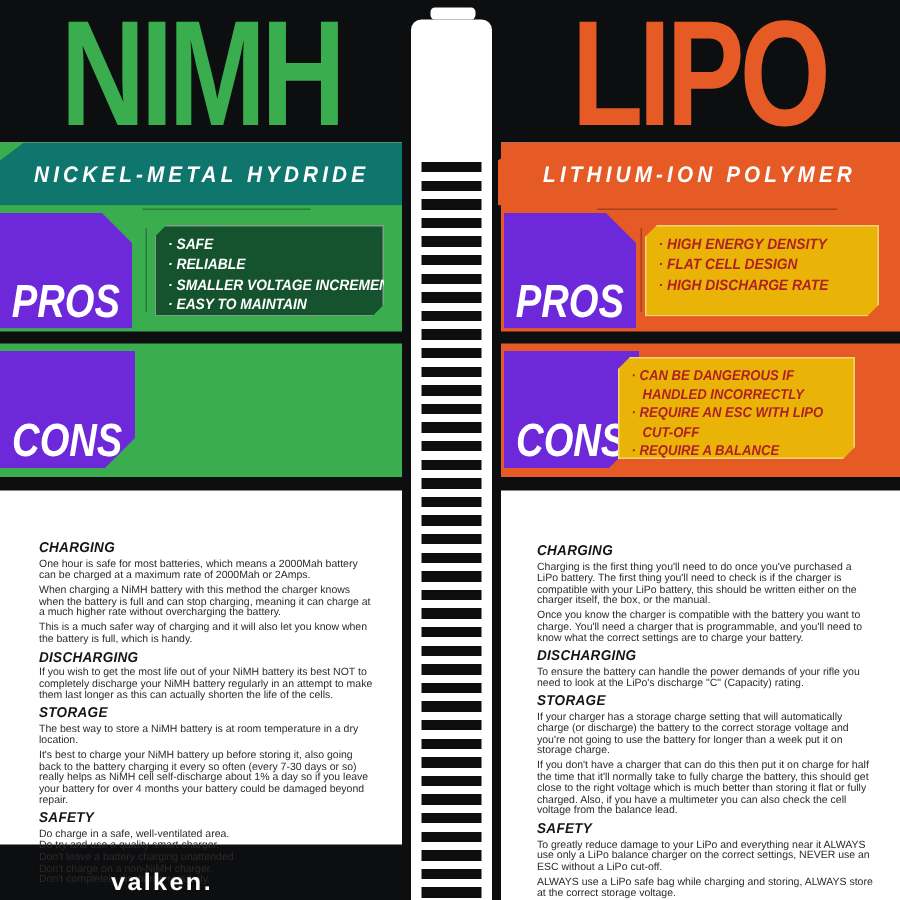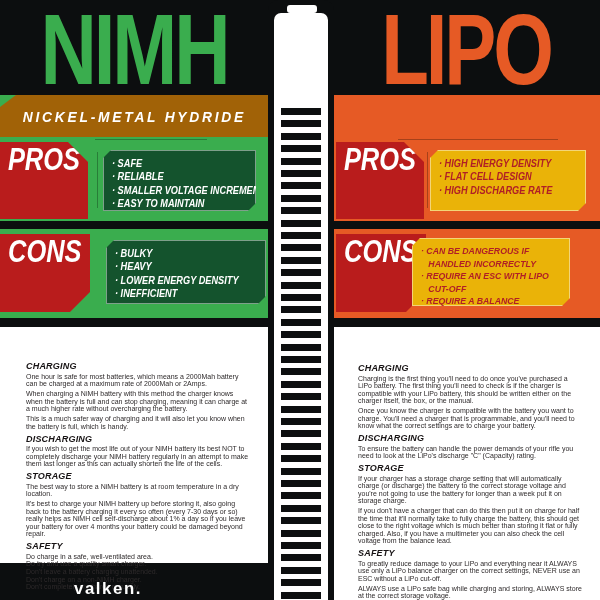--- a/index.html
+++ b/index.html
@@ -32,7 +32,7 @@
 
   
   .banner{top:95px;height:42px;z-index:6;display:flex;align-items:center;justify-content:center;}
-  .banner-l{left:0;width:268px;background:#a16207;
+  .banner-l{left:0;width:268px;background:#0f766e;
             clip-path:polygon(0 12px,16px 0,100% 0,100% 100%,0 100%);}
   .banner-r{left:332px;width:268px;background:#e65a25;
             clip-path:polygon(0 12px,16px 0,100% 0,100% 100%,0 100%);}

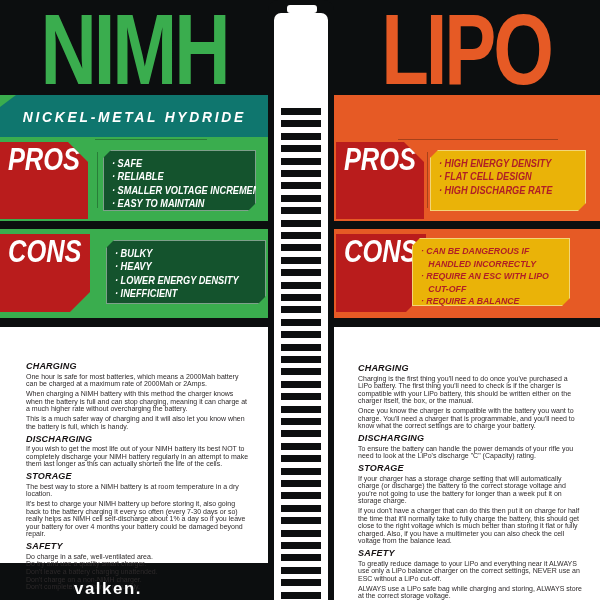--- a/index.html
+++ b/index.html
@@ -115,6 +115,9 @@
   <div class="abs banner banner-l">
     <span class="banner-text">NICKEL-METAL HYDRIDE</span>
   </div>
+  <div class="abs banner banner-r">
+    <span class="banner-text">LITHIUM-ION POLYMER</span>
+  </div>
 
   <div class="abs pc-box pros-box-l">
     <span class="pc-label">PROS</span>

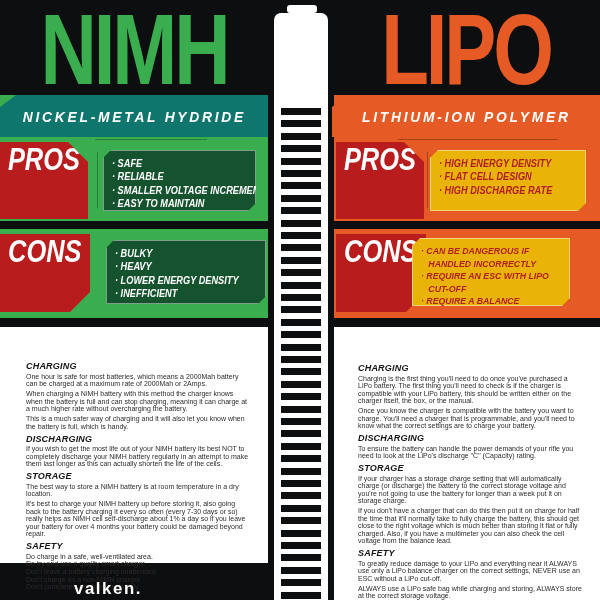--- a/index.html
+++ b/index.html
@@ -40,7 +40,7 @@
                letter-spacing:3px;transform:scaleX(0.92);white-space:nowrap;}
 
   
-  .pc-box{background:#b91c1c;z-index:6;display:flex;align-items:flex-start;justify-content:center;}
+  .pc-box{background:#6d28d9;z-index:6;display:flex;align-items:flex-end;justify-content:center;}
   .pc-label{color:#fff;font-weight:bold;font-style:italic;font-size:31px;letter-spacing:0;
             transform:scaleX(0.82);}
   .pros-box-l{left:0;top:142px;width:88px;height:77px;

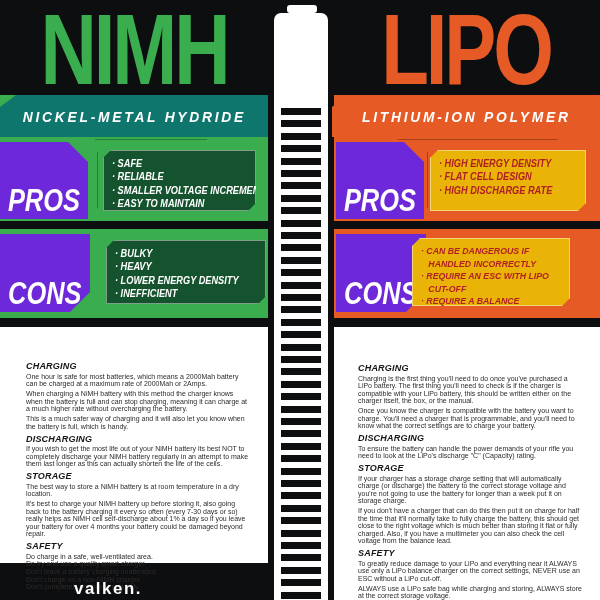--- a/index.html
+++ b/index.html
@@ -131,12 +131,6 @@
   <div class="abs pc-box cons-box-l">
     <span class="pc-label">CONS</span>
   </div>
-  <div class="abs panel panel-green panel-cons-l">
-    <div class="bullet white">BULKY</div>
-    <div class="bullet white">HEAVY</div>
-    <div class="bullet white">LOWER ENERGY DENSITY</div>
-    <div class="bullet white">INEFFICIENT</div>
-  </div>
 
   <div class="abs pc-box pros-box-r">
     <span class="pc-label">PROS</span>

